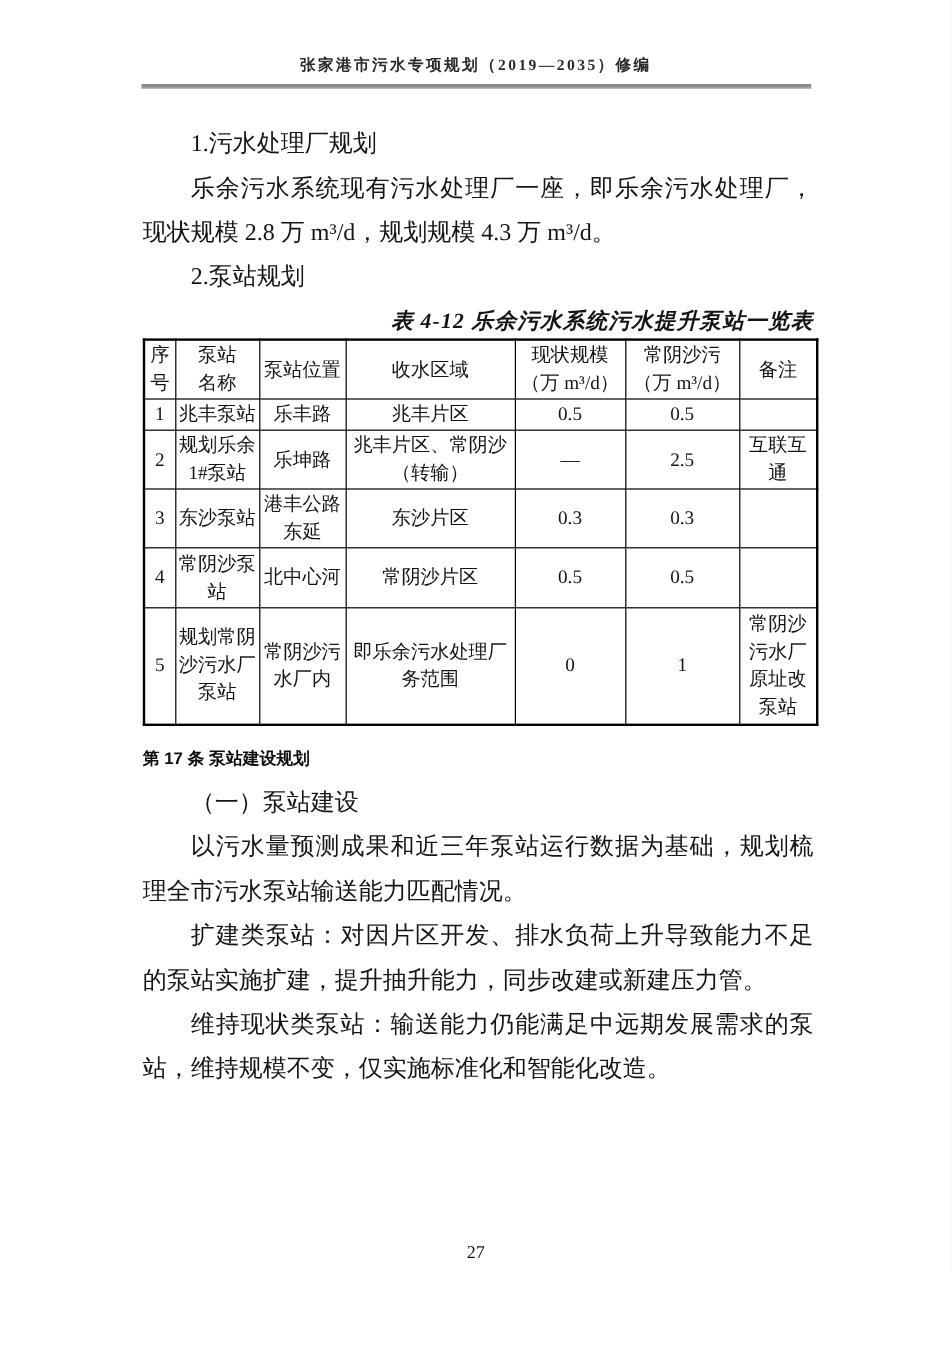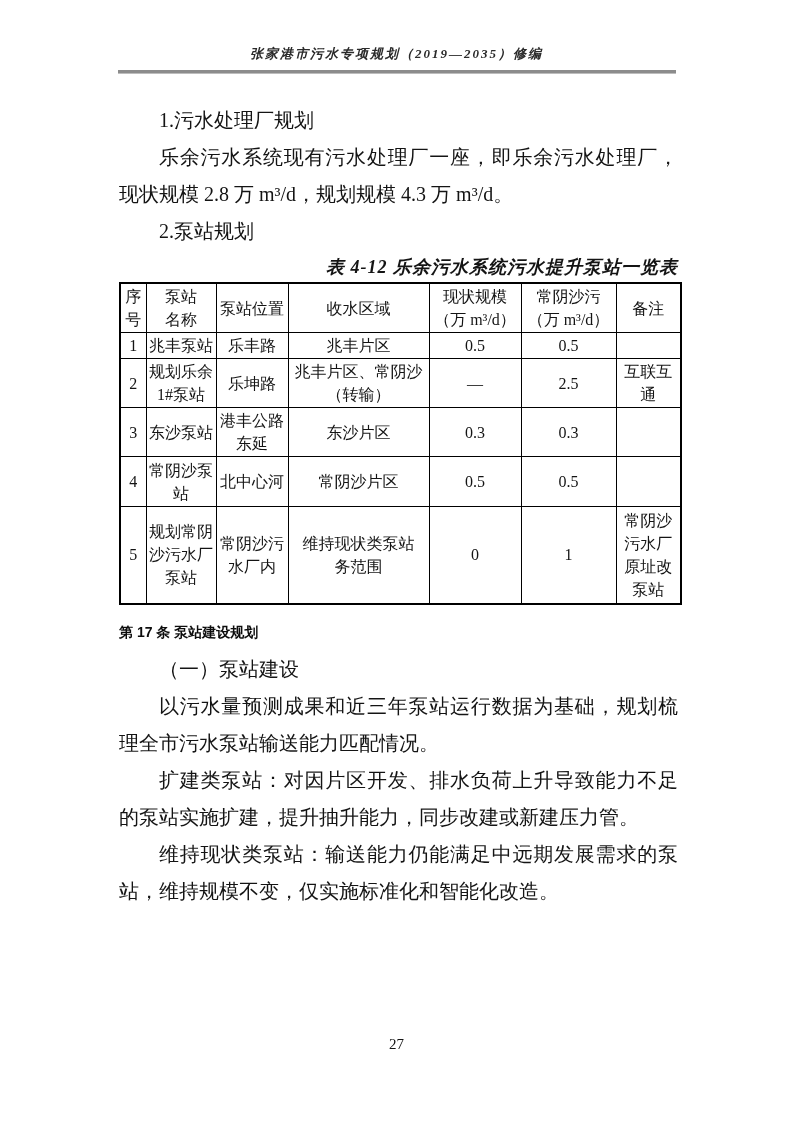--- a/index.html
+++ b/index.html
@@ -16,7 +16,7 @@
     position:absolute; top:45px; left:0; width:100%;
     text-align:center;
     font-size:13px; line-height:18px;
-    font-style:italic; font-weight:bold;
+    font-weight:bold;
     letter-spacing:2px;
     color:#2a2a2a;
   }

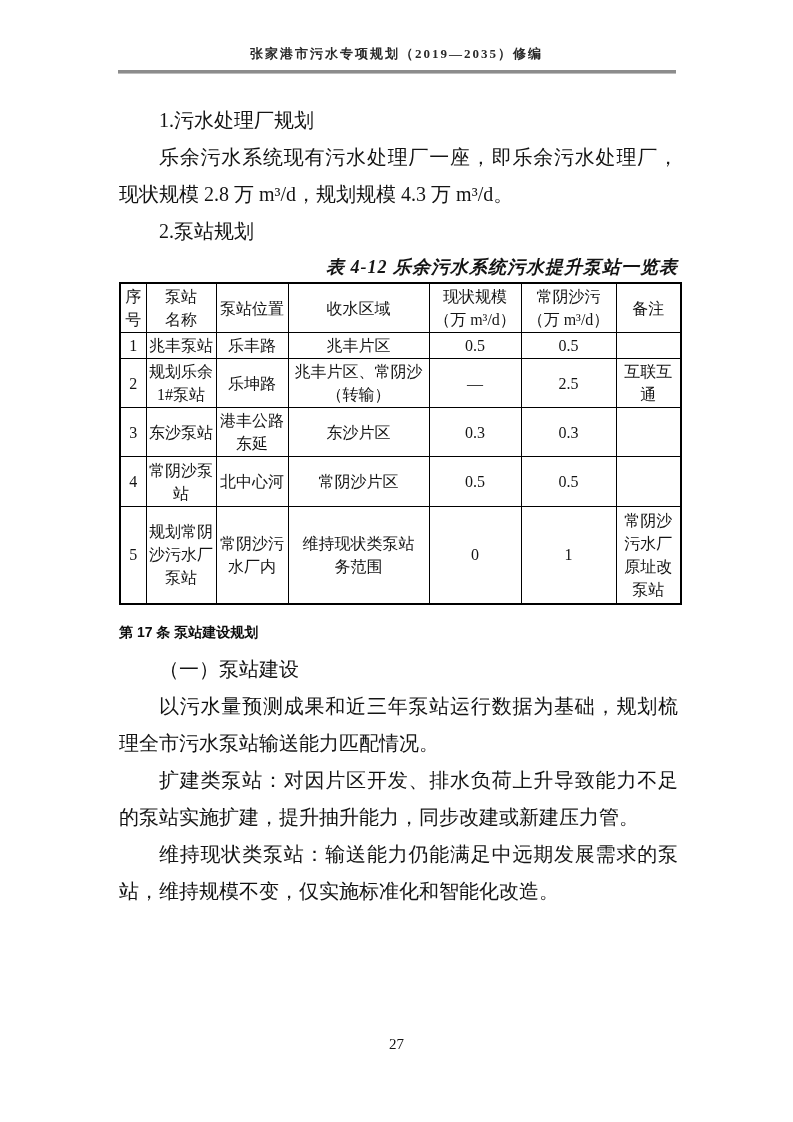--- a/index.html
+++ b/index.html
@@ -170,7 +170,7 @@
 泵站</td>
           <td>常阴沙污
 水厂内</td>
-          <td>维持现状类泵站
+          <td>即乐余污水处理厂
 务范围</td>
           <td>0</td>
           <td>1</td>

